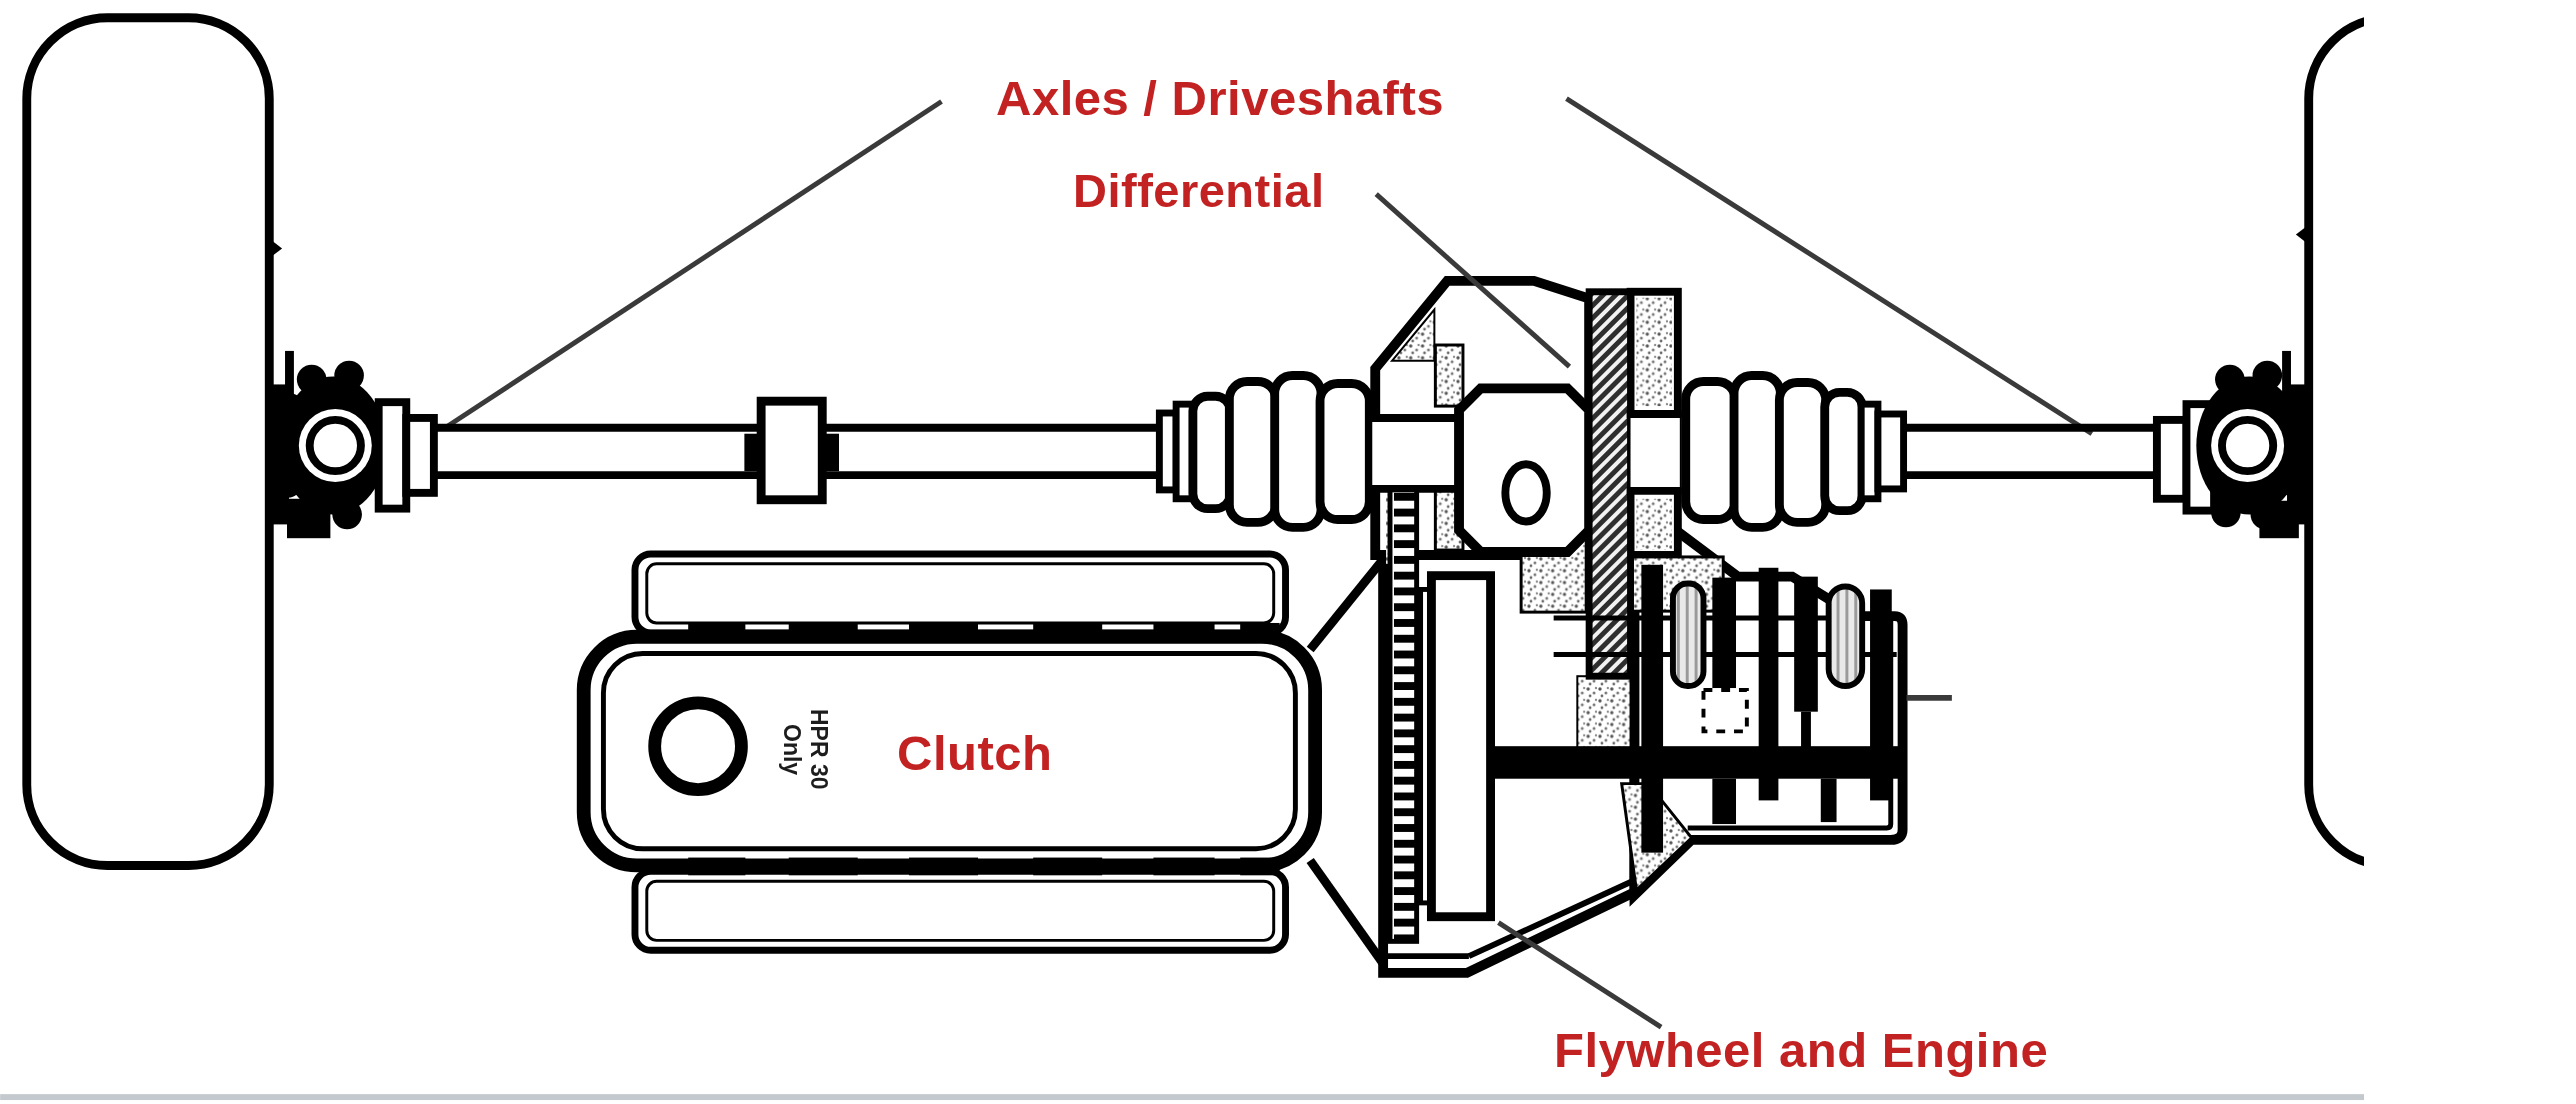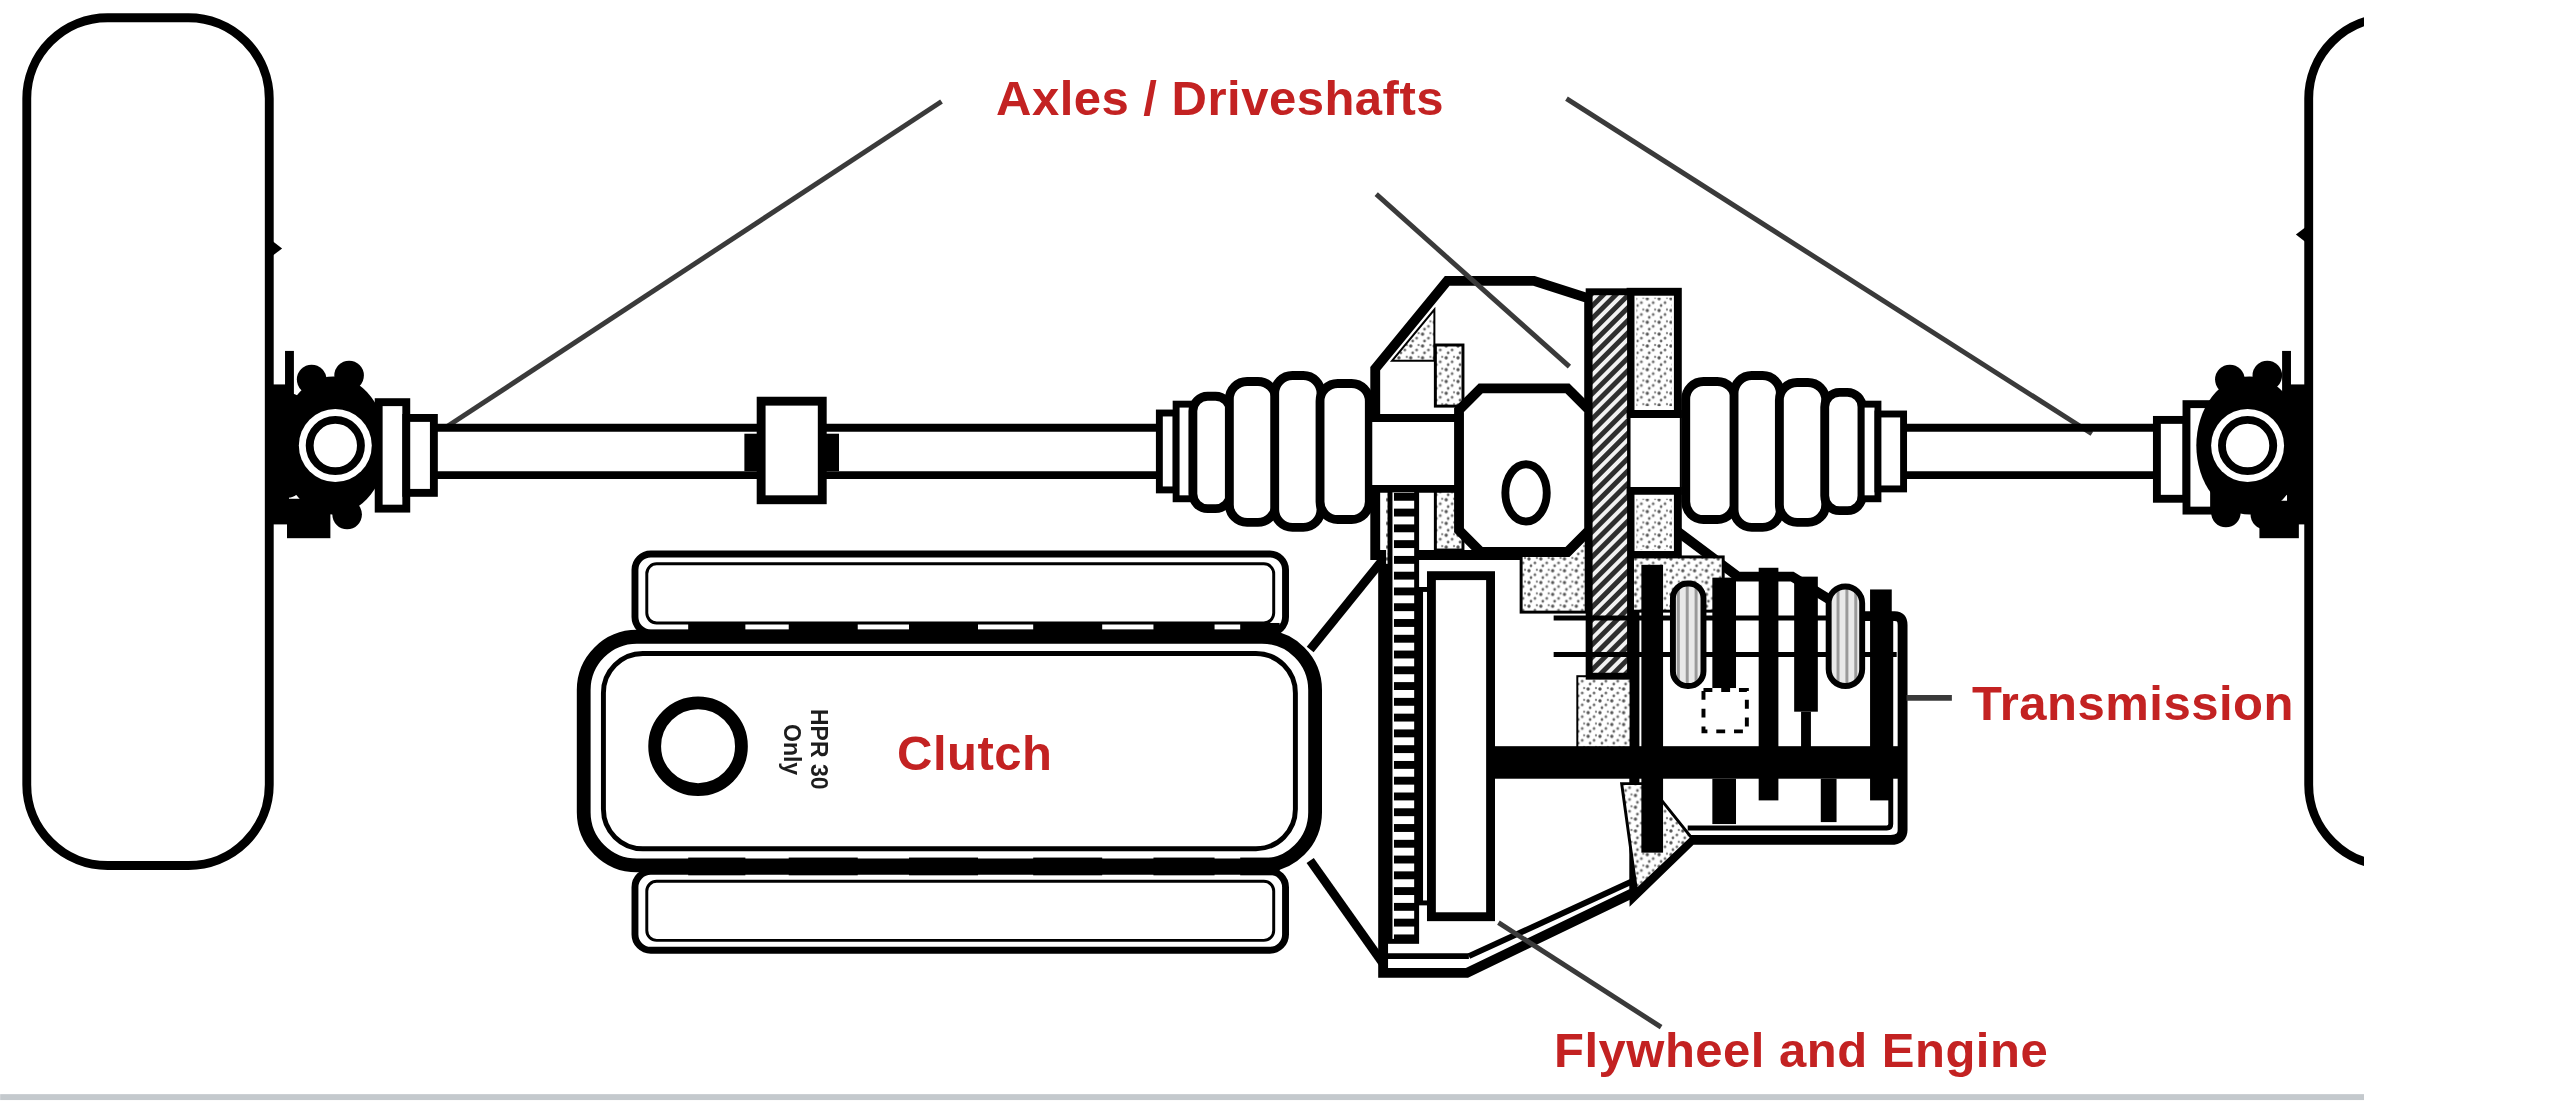--- a/index.html
+++ b/index.html
@@ -229,6 +229,7 @@
 </svg>
 
 <div class="label label-axles">Axles / Driveshafts</div>
+<div class="label label-differential">Differential</div>
 <div class="label label-engine">Clutch</div>
 <div class="label label-transmission">Transmission</div>
 <div class="label label-flywheel">Flywheel and Engine</div>

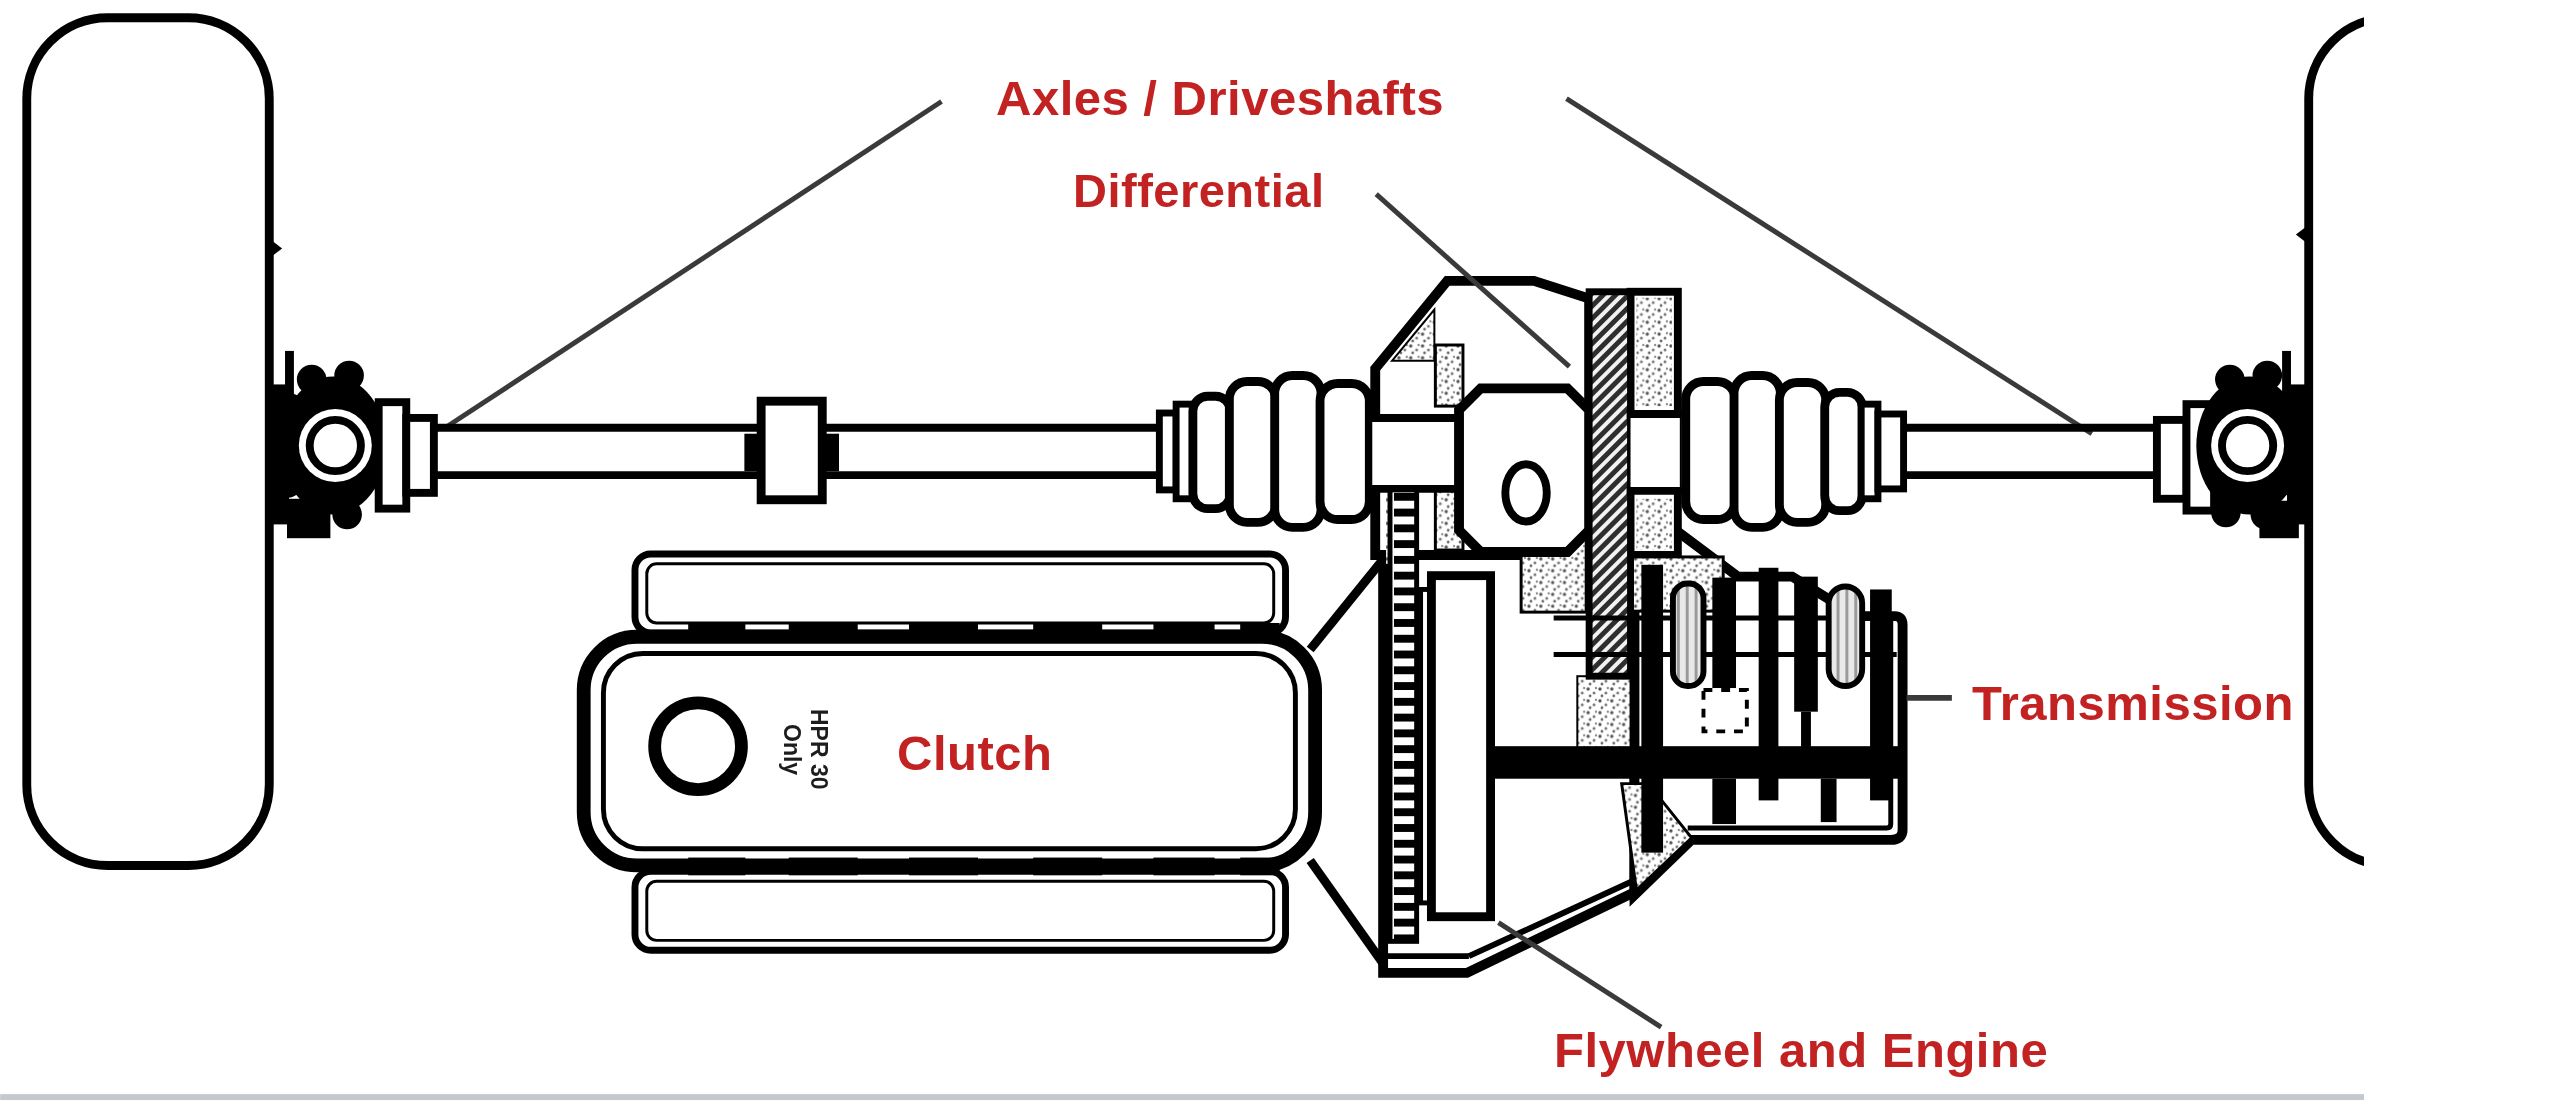--- a/index.html
+++ b/index.html
@@ -231,7 +231,6 @@
 <div class="label label-axles">Axles / Driveshafts</div>
 <div class="label label-differential">Differential</div>
 <div class="label label-engine">Clutch</div>
-<div class="label label-transmission">Transmission</div>
 <div class="label label-flywheel">Flywheel and Engine</div>
 
 <div class="engine-note">

